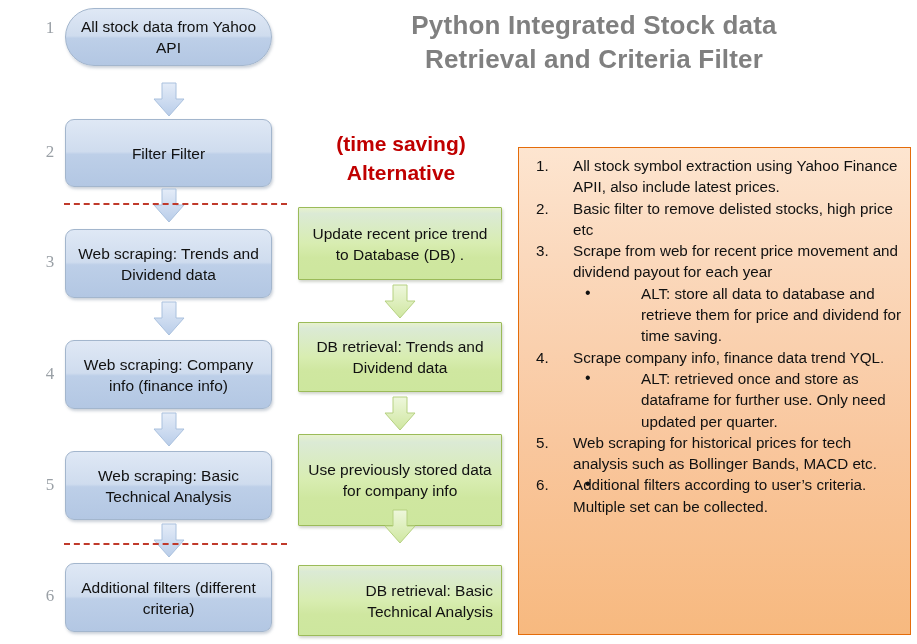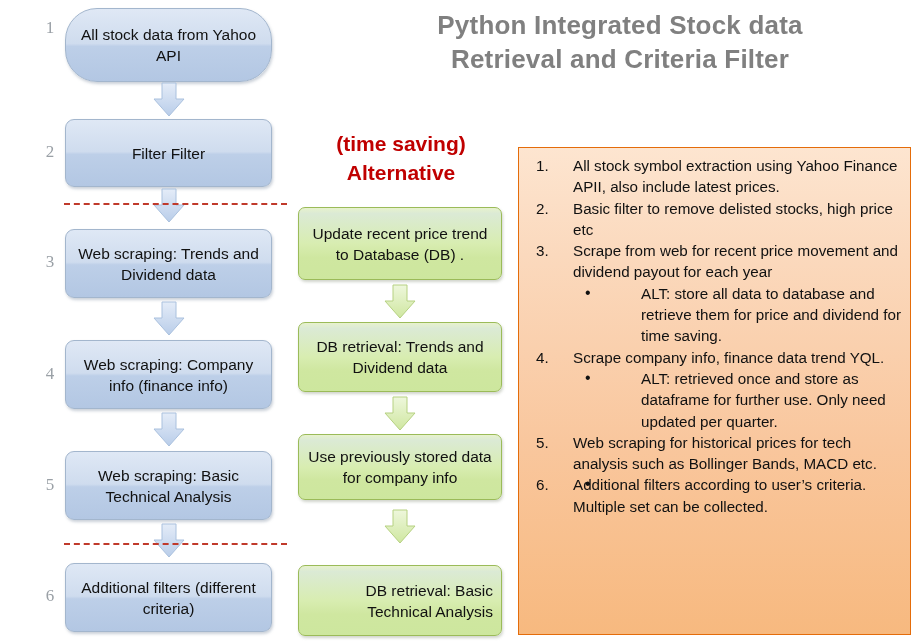--- a/index.html
+++ b/index.html
@@ -168,7 +168,7 @@
 </div>
 
 <div class="step-num" style="top:18px;">1</div>
-<div class="blue-box" style="top:8px;  height:74px;border-radius:32px;">
+<div class="blue-box" style="top:8px;  height:58px;border-radius:32px;">
   <span>All stock data from Yahoo API</span>
 </div>
 

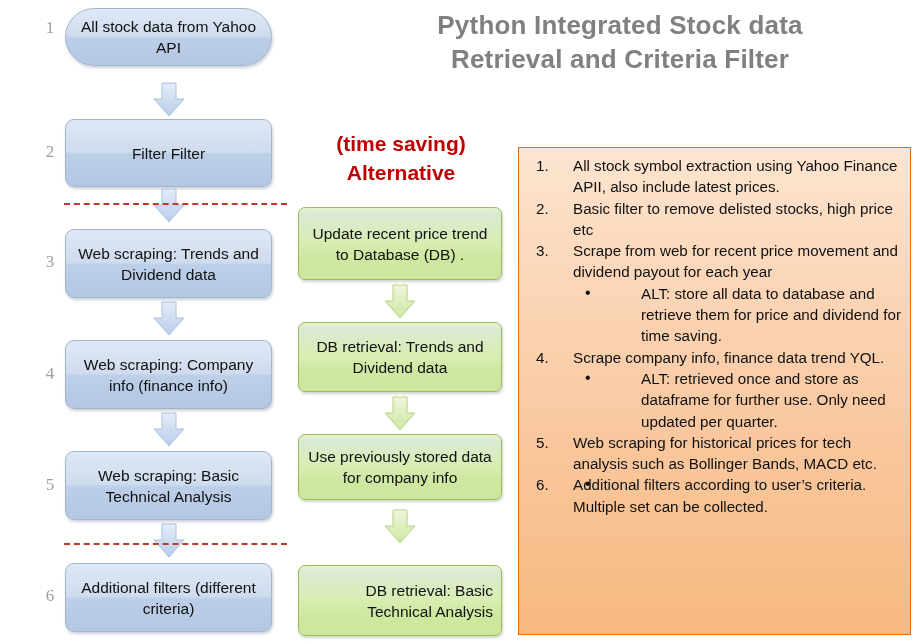--- a/index.html
+++ b/index.html
@@ -18,7 +18,7 @@
   
   #title {
     position: absolute;
-    left: 340px;
+    left: 314px;
     top: 8px;
     width: 560px;
     text-align: center;

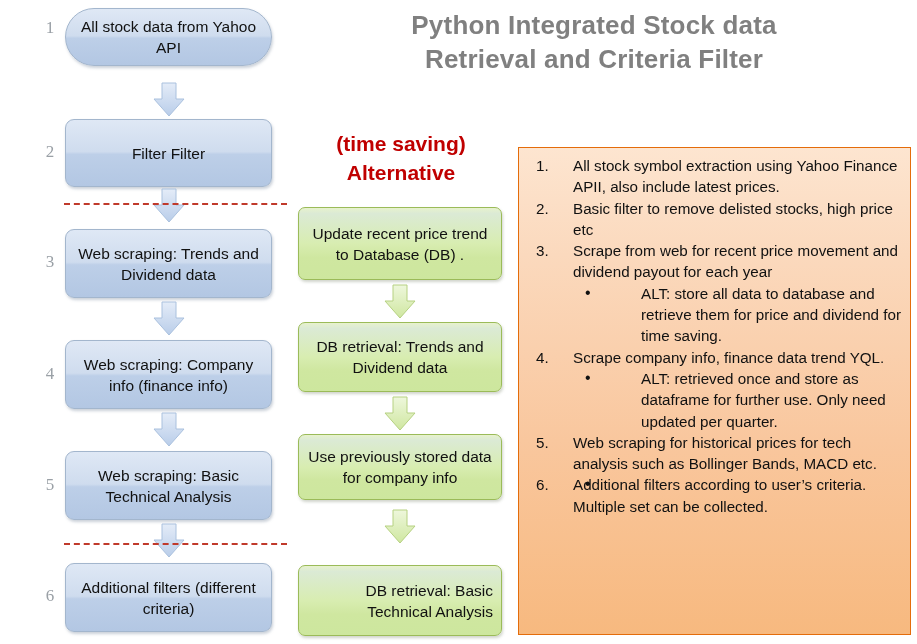--- a/index.html
+++ b/index.html
@@ -95,7 +95,7 @@
     left: 298px;
     width: 204px;
     border: 1px solid #9bbb59;
-    border-radius: 7px;
+    border-radius: 1px;
     background: linear-gradient(to bottom, #e7f2cd 0%, #dbead5 8%, #d8edb1 50%, #cfe7a0 70%, #cde79e 100%);
     box-shadow: 1px 2px 3px rgba(140,150,130,0.40);
     display: flex;

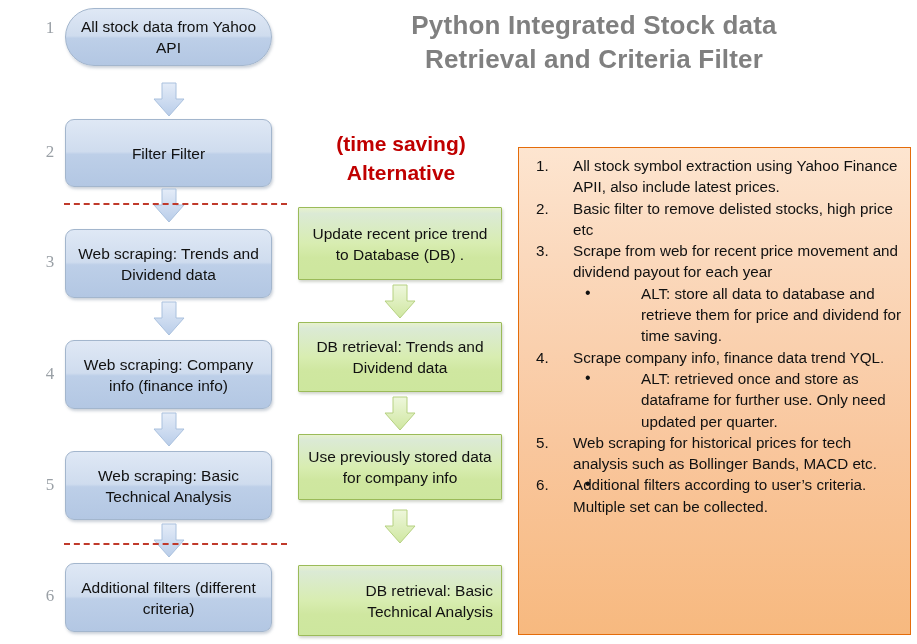--- a/index.html
+++ b/index.html
@@ -268,7 +268,7 @@
   </svg>
 </div>
 
-<div class="green-box" style="top:434px; height:66px;">
+<div class="green-box" style="top:434px; height:92px;">
   <span>Use previously stored data for company info</span>
 </div>
 

